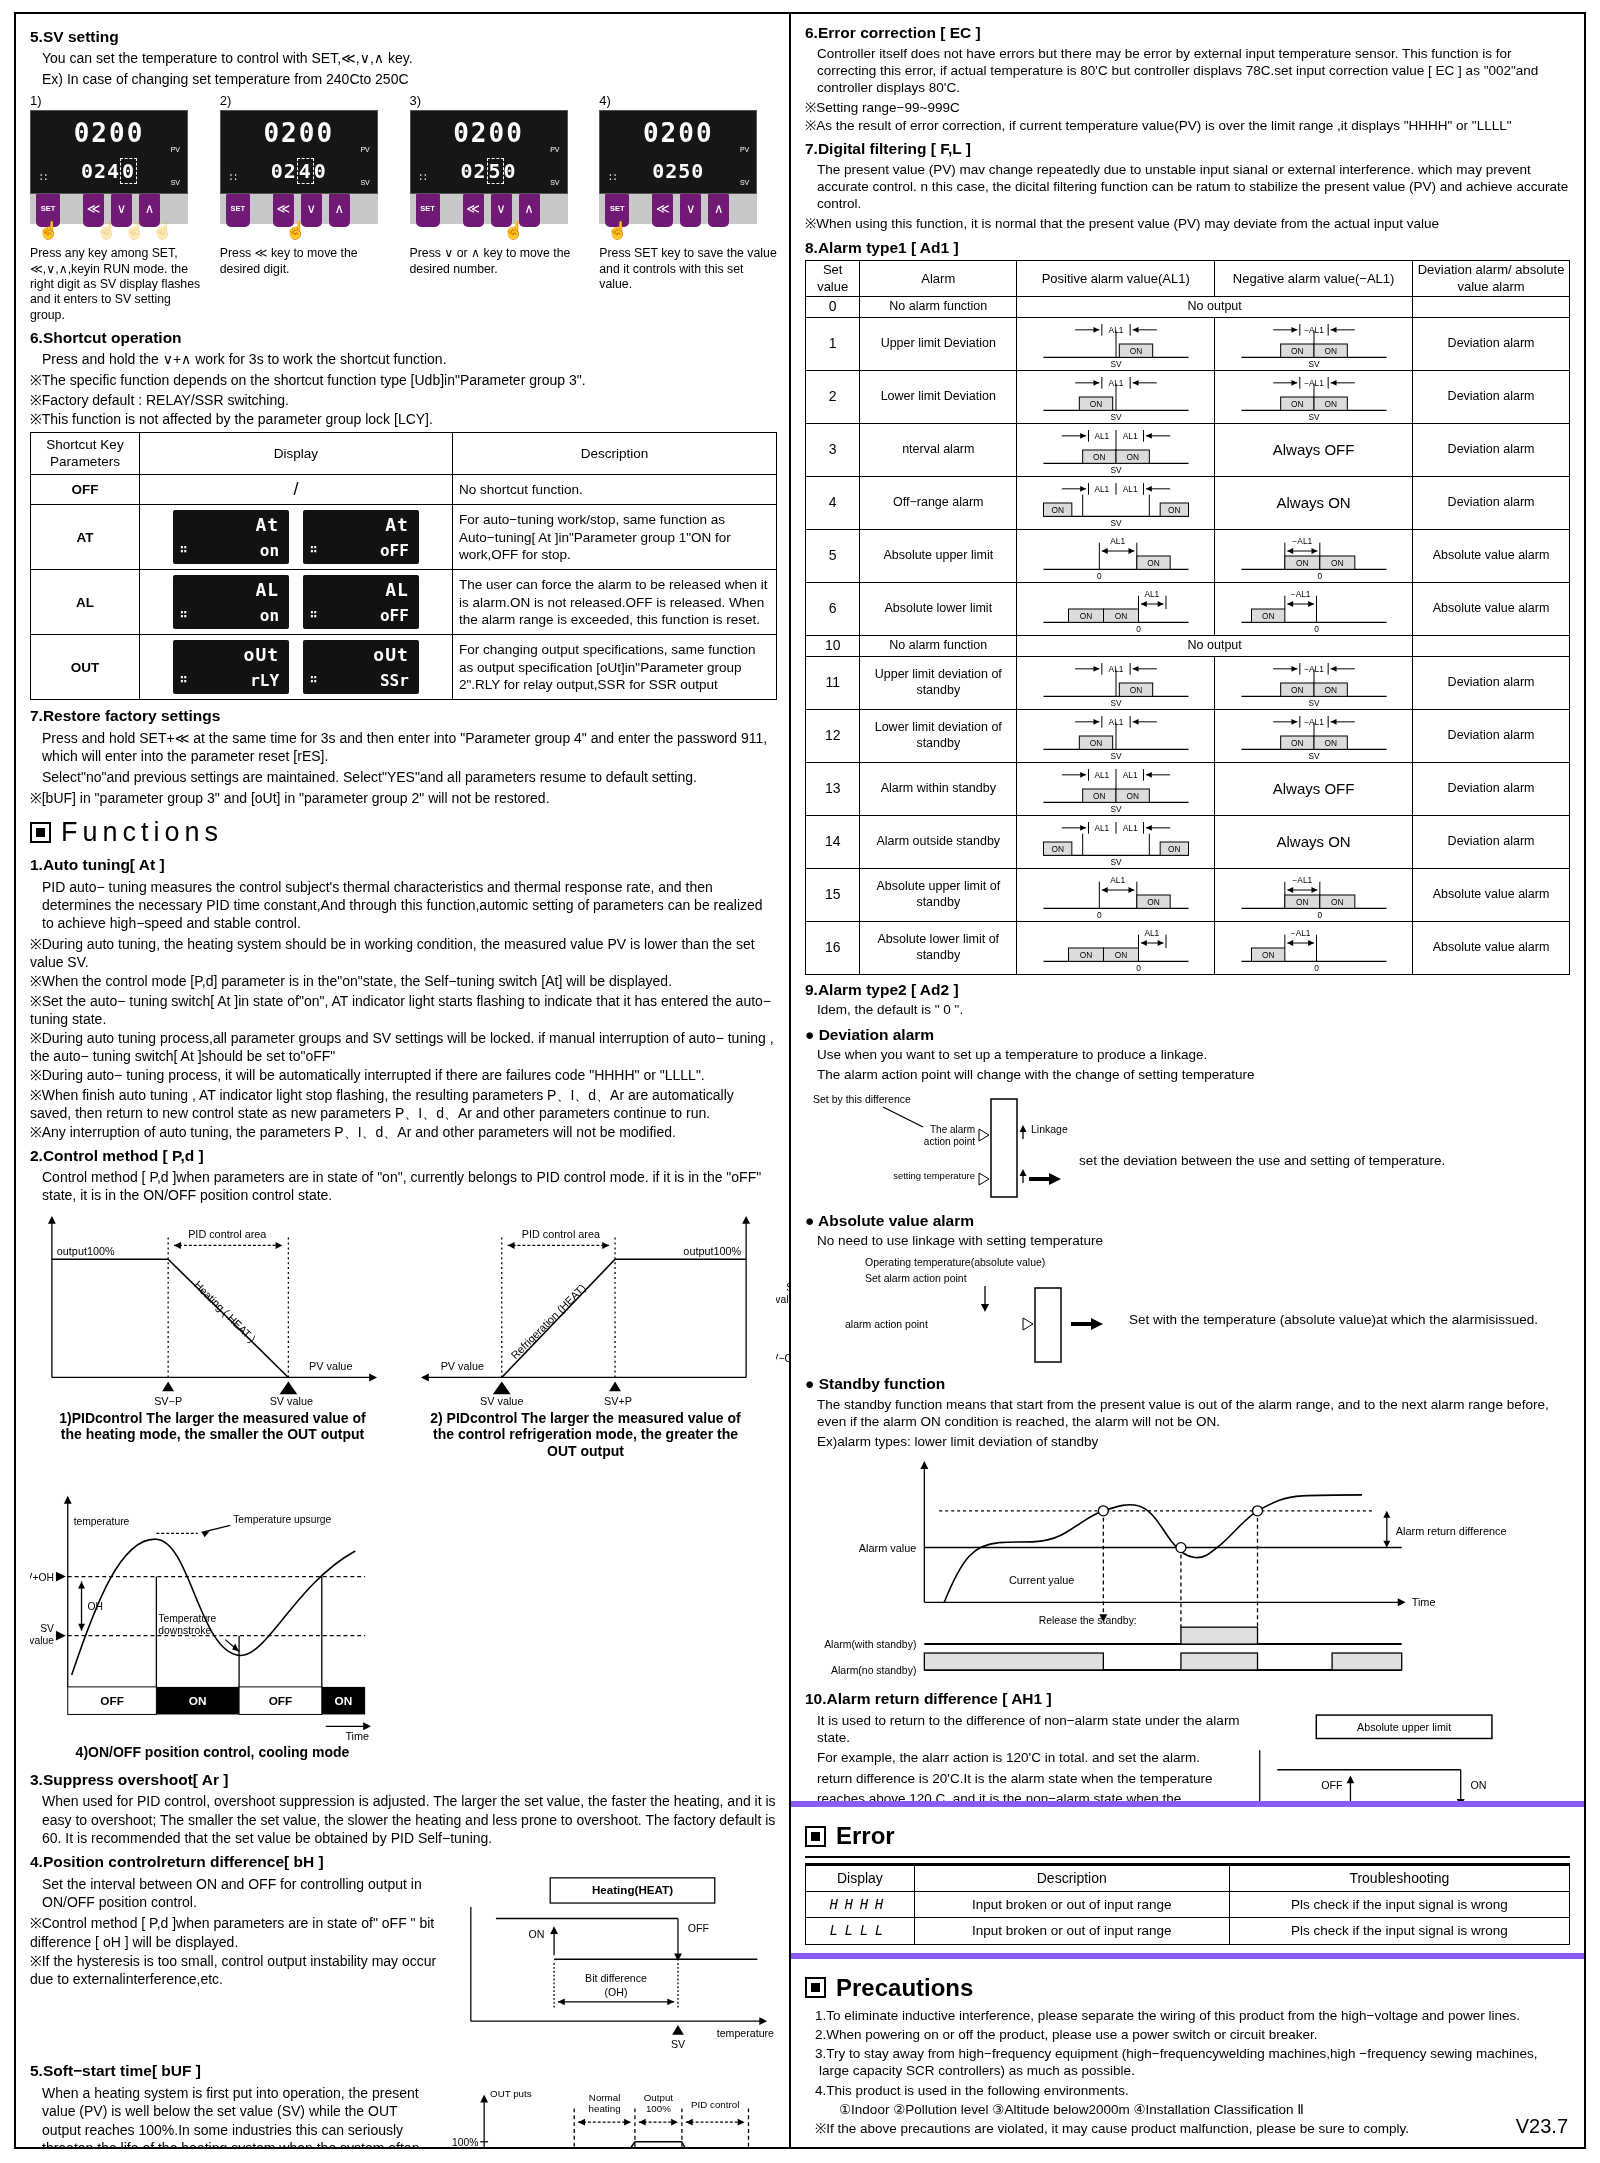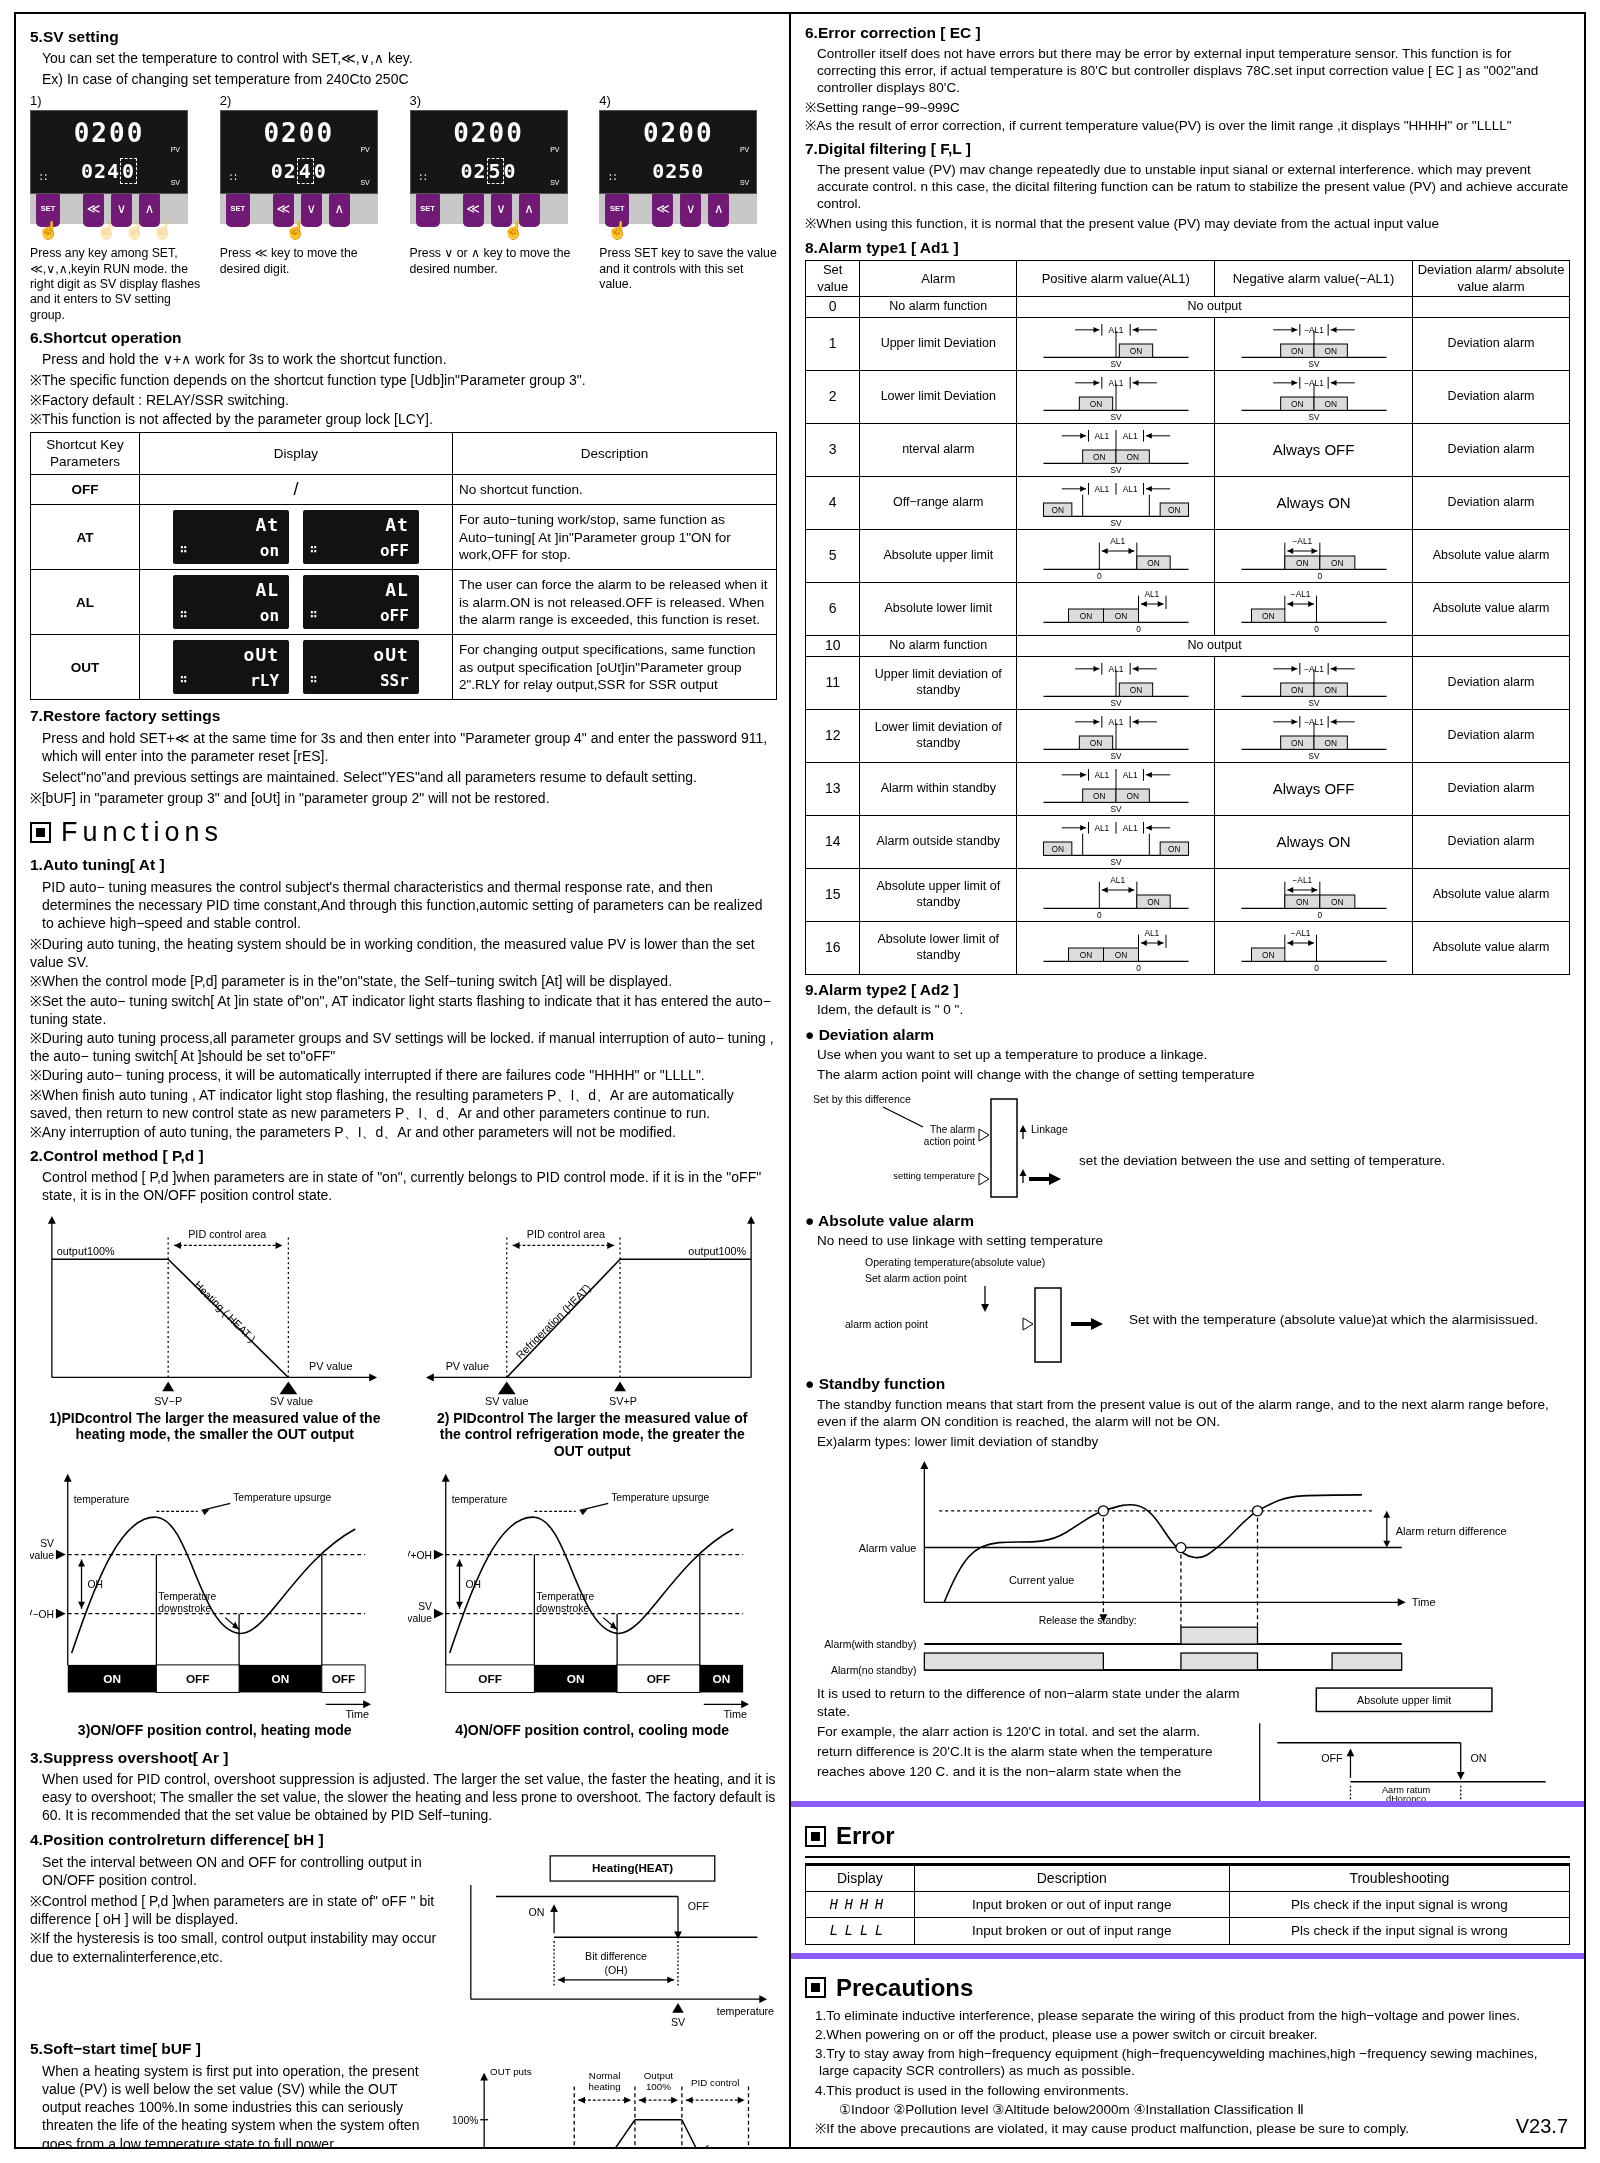--- a/index.html
+++ b/index.html
@@ -49,7 +49,7 @@
   .hand.ghost{opacity:.35;}
   .hp1{left:8px}.hp2{left:66px}.hp3{left:94px}.hp4{left:122px}
   .cap{font-size:12.3px;line-height:1.25;}
-  .fig-grid{display:grid;grid-template-columns:1fr 1fr;column-gap:8px;margin-top:2px;}
+  .fig-grid{display:grid;grid-template-columns:1fr 1fr 1fr;column-gap:8px;margin-top:2px;}
   .figcap{font-weight:bold;text-align:center;font-size:14px;line-height:1.2;margin:0 18px 4px;}
   svg{display:block;font-family:"Liberation Sans",sans-serif;}
   .sec-flex{display:flex;gap:4px;align-items:flex-start;}

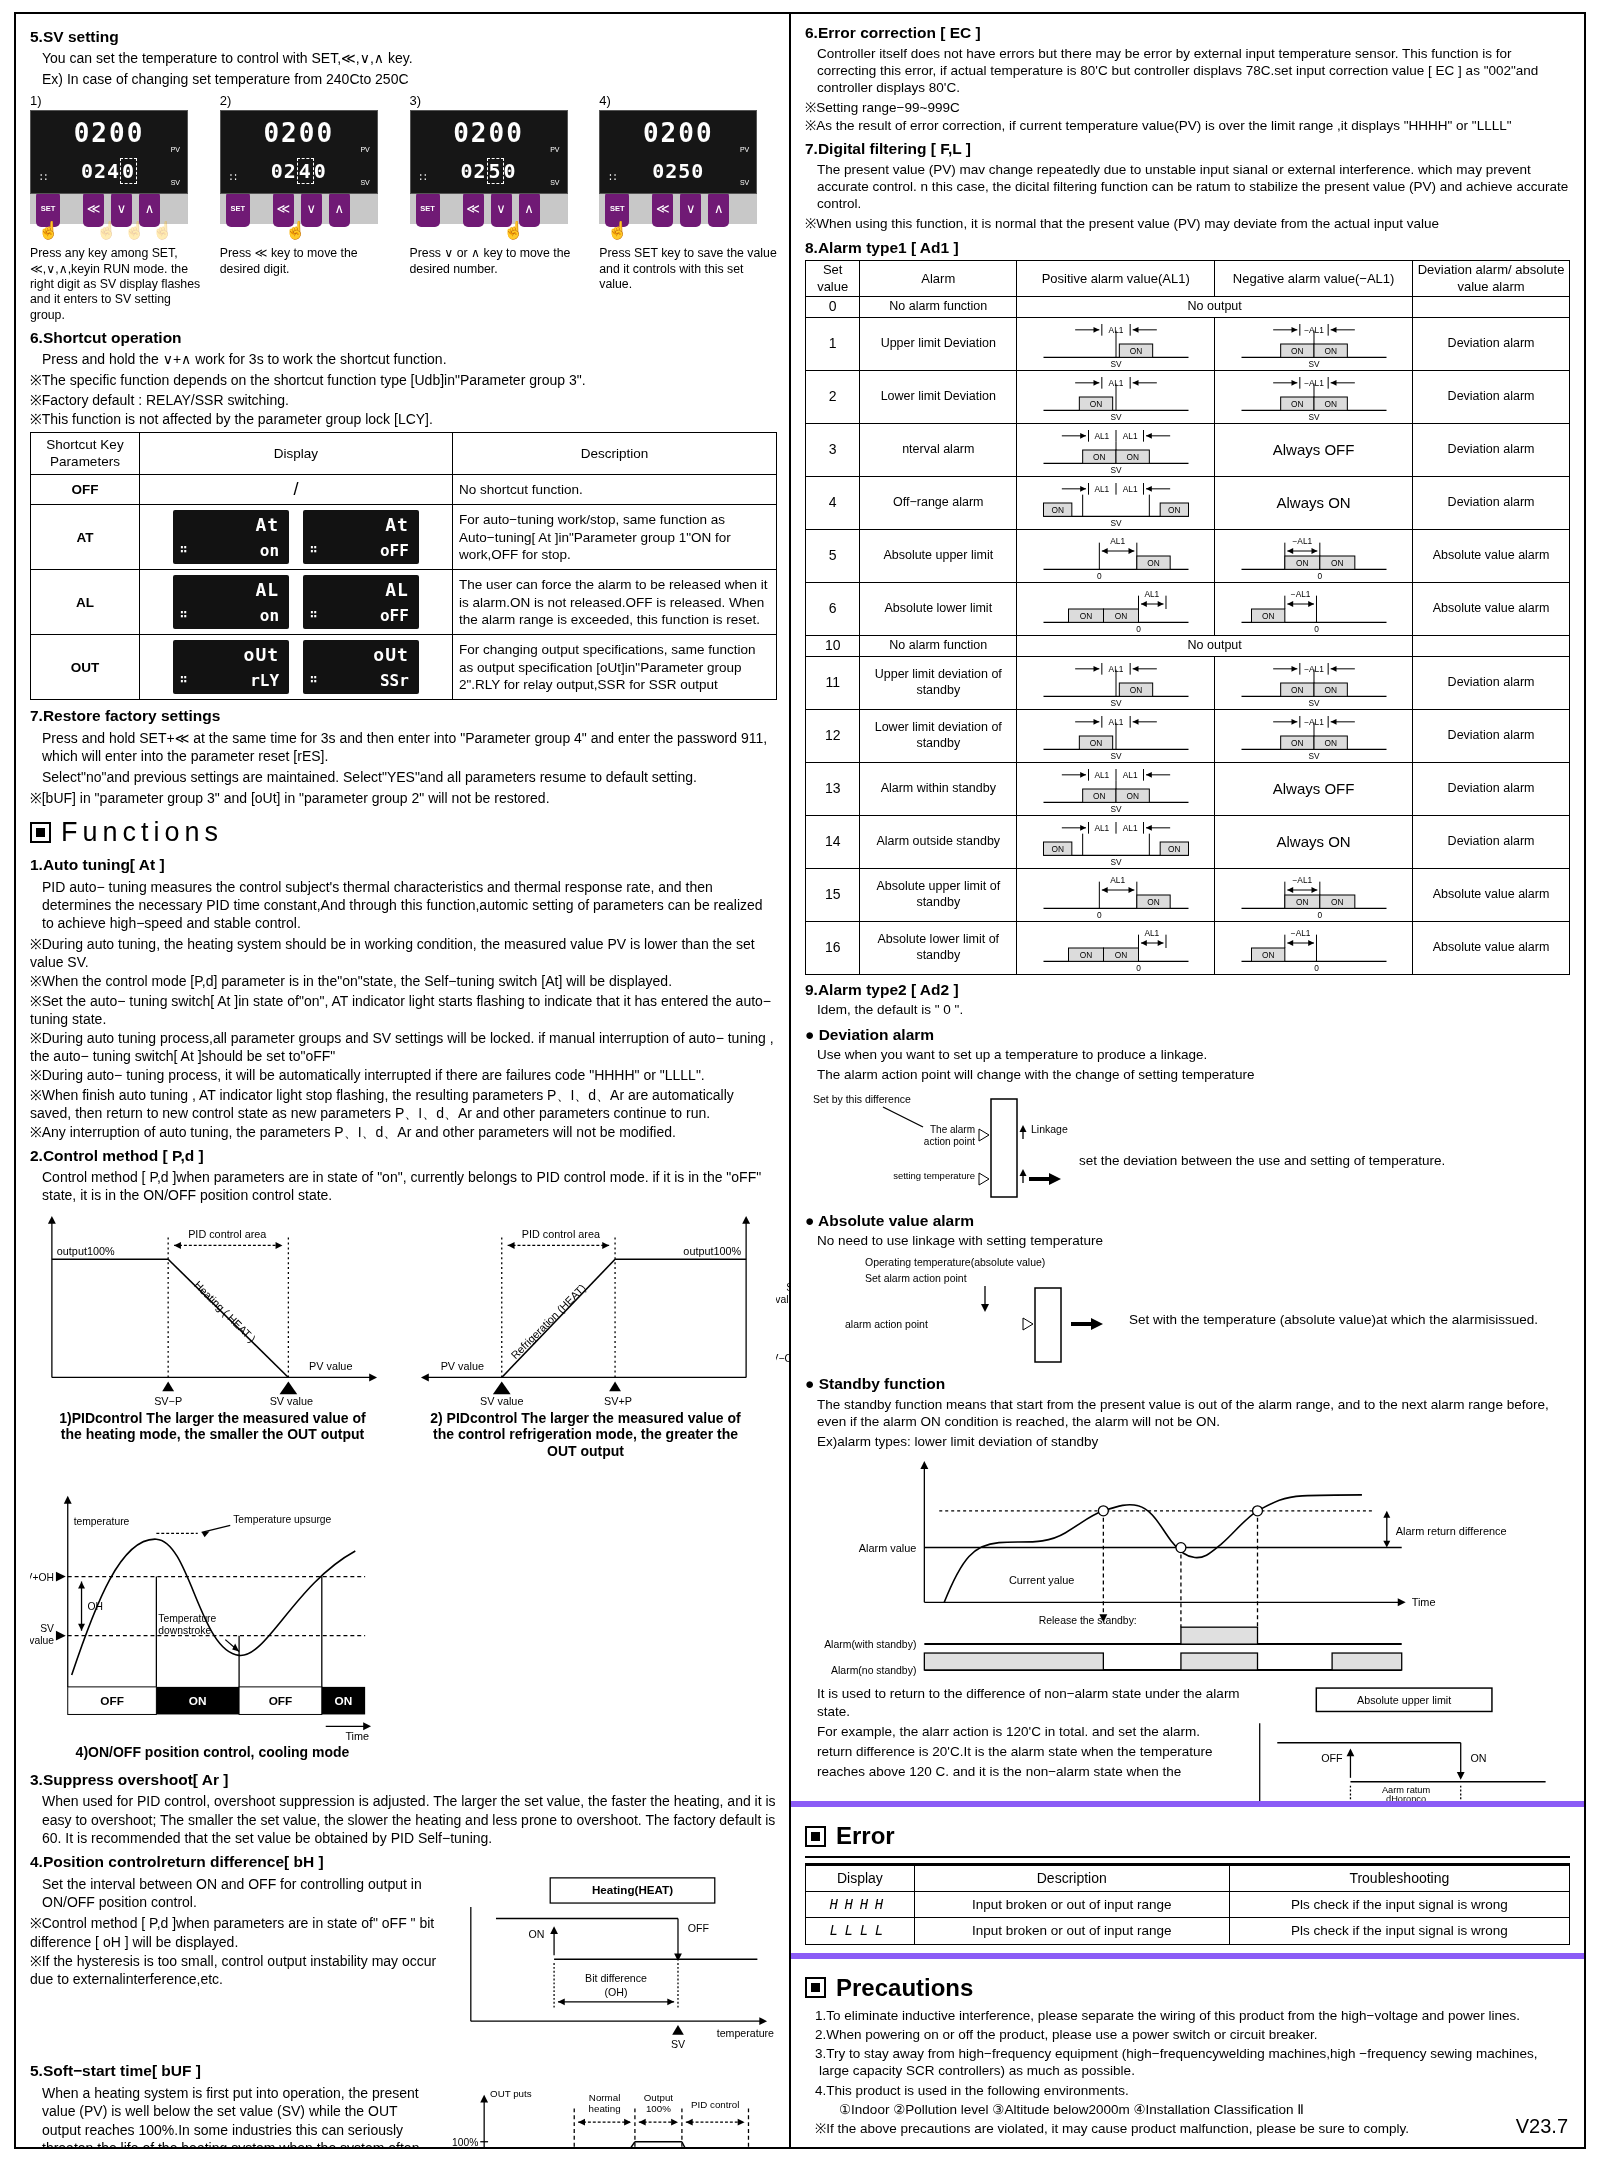--- a/index.html
+++ b/index.html
@@ -1023,6 +1023,7 @@
         <text x="112" y="222" font-size="10.5" text-anchor="end">Alarm(no standby)</text>
       </svg>
 
+      <div class="h">10.Alarm return difference [ AH1 ]</div>
       <div class="sec-flex">
         <div class="txt">
           <div class="p indent">It is used to return to the difference of non−alarm state under the alarm state.</div>

